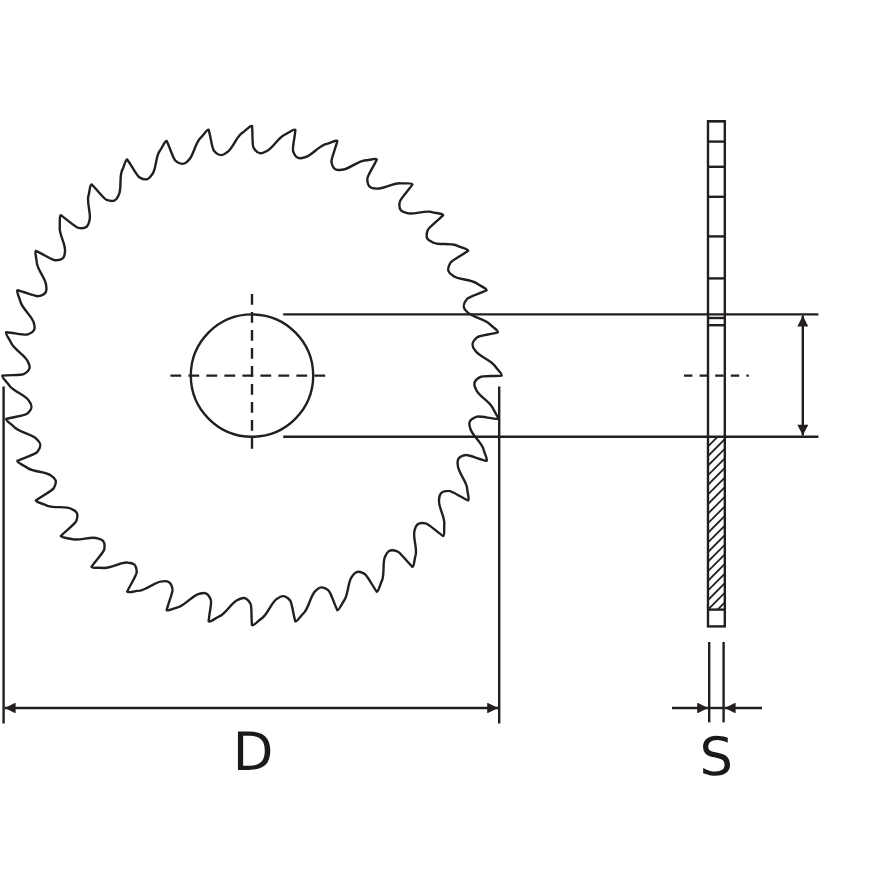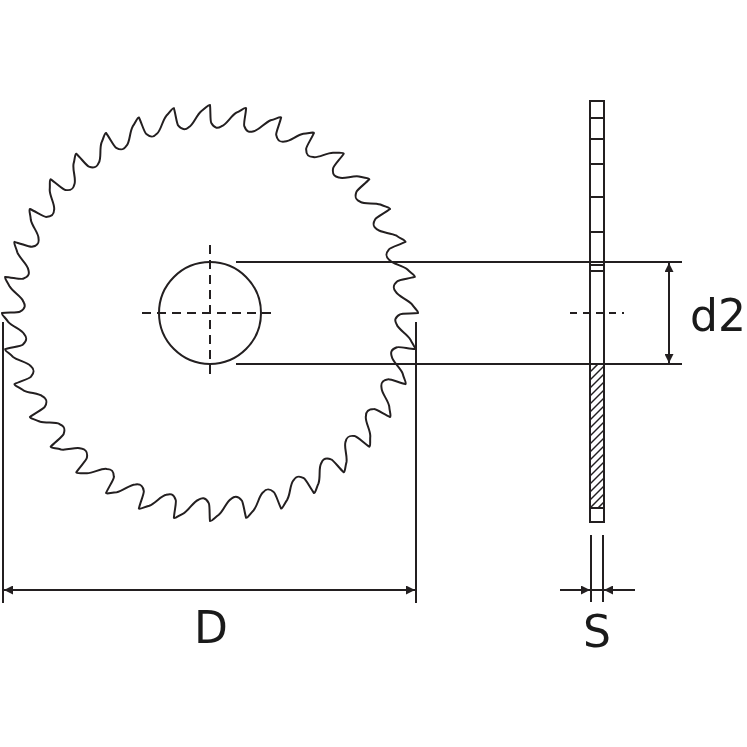--- a/index.html
+++ b/index.html
@@ -96,7 +96,6 @@
   </svg>
 
   <div class="label" style="left:194px; top:606px;">D</div>
-  <div class="label" style="left:690px; top:294px;">d2</div>
   <div class="label" style="left:583px; top:610px;">S</div>
 </div>
 

